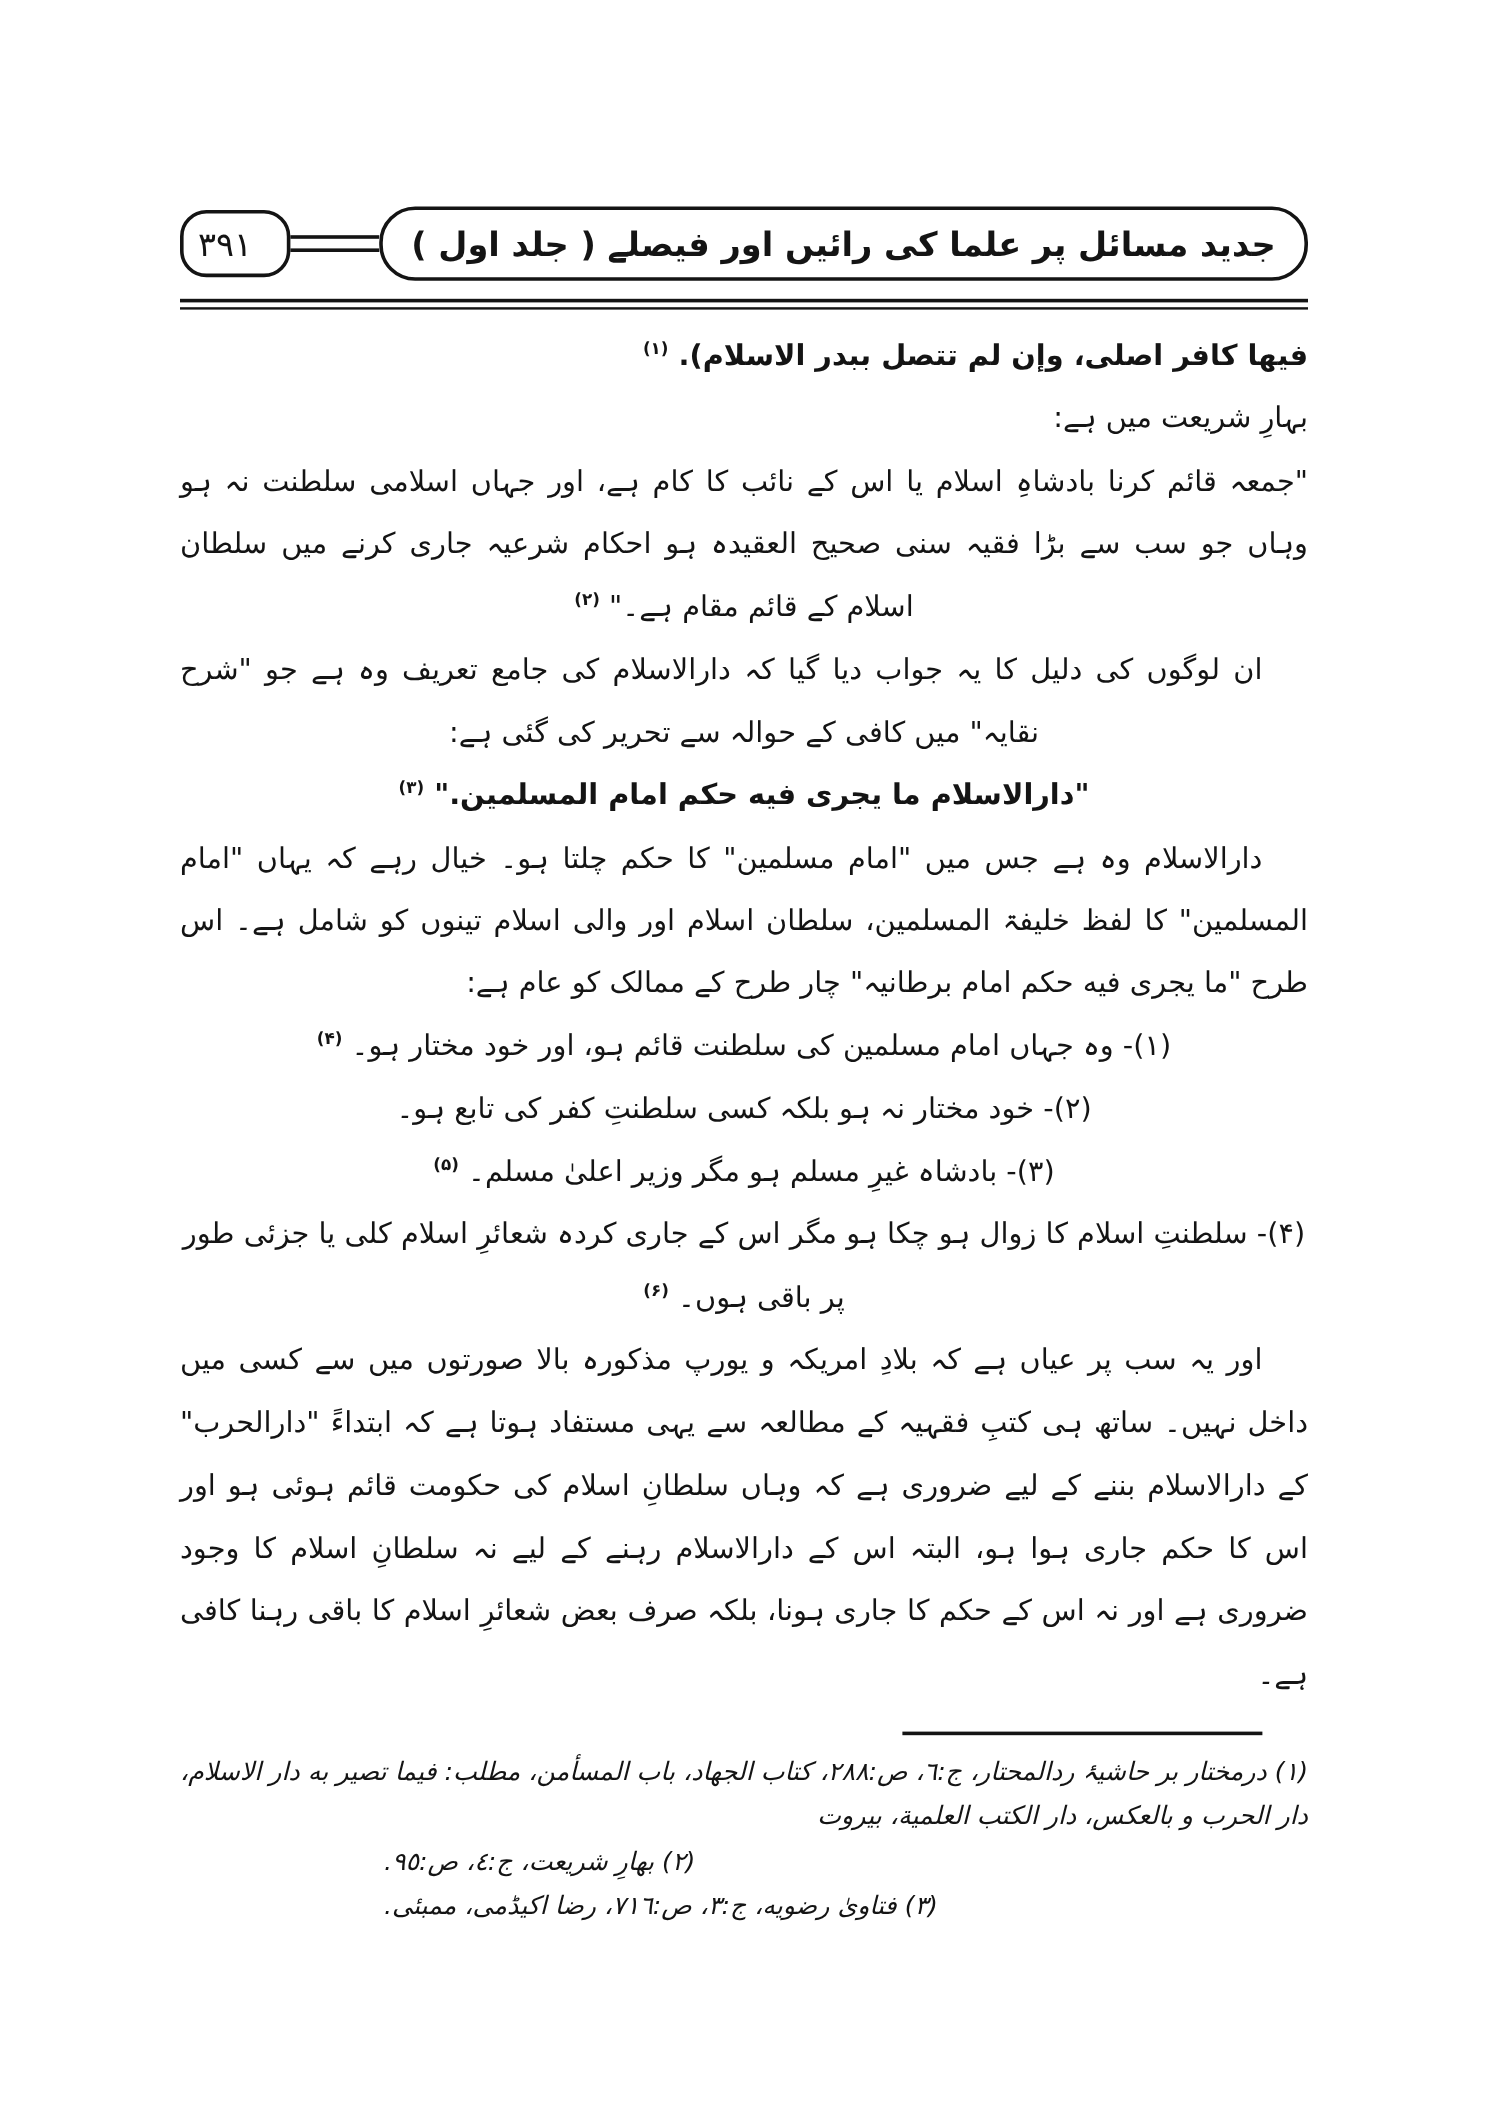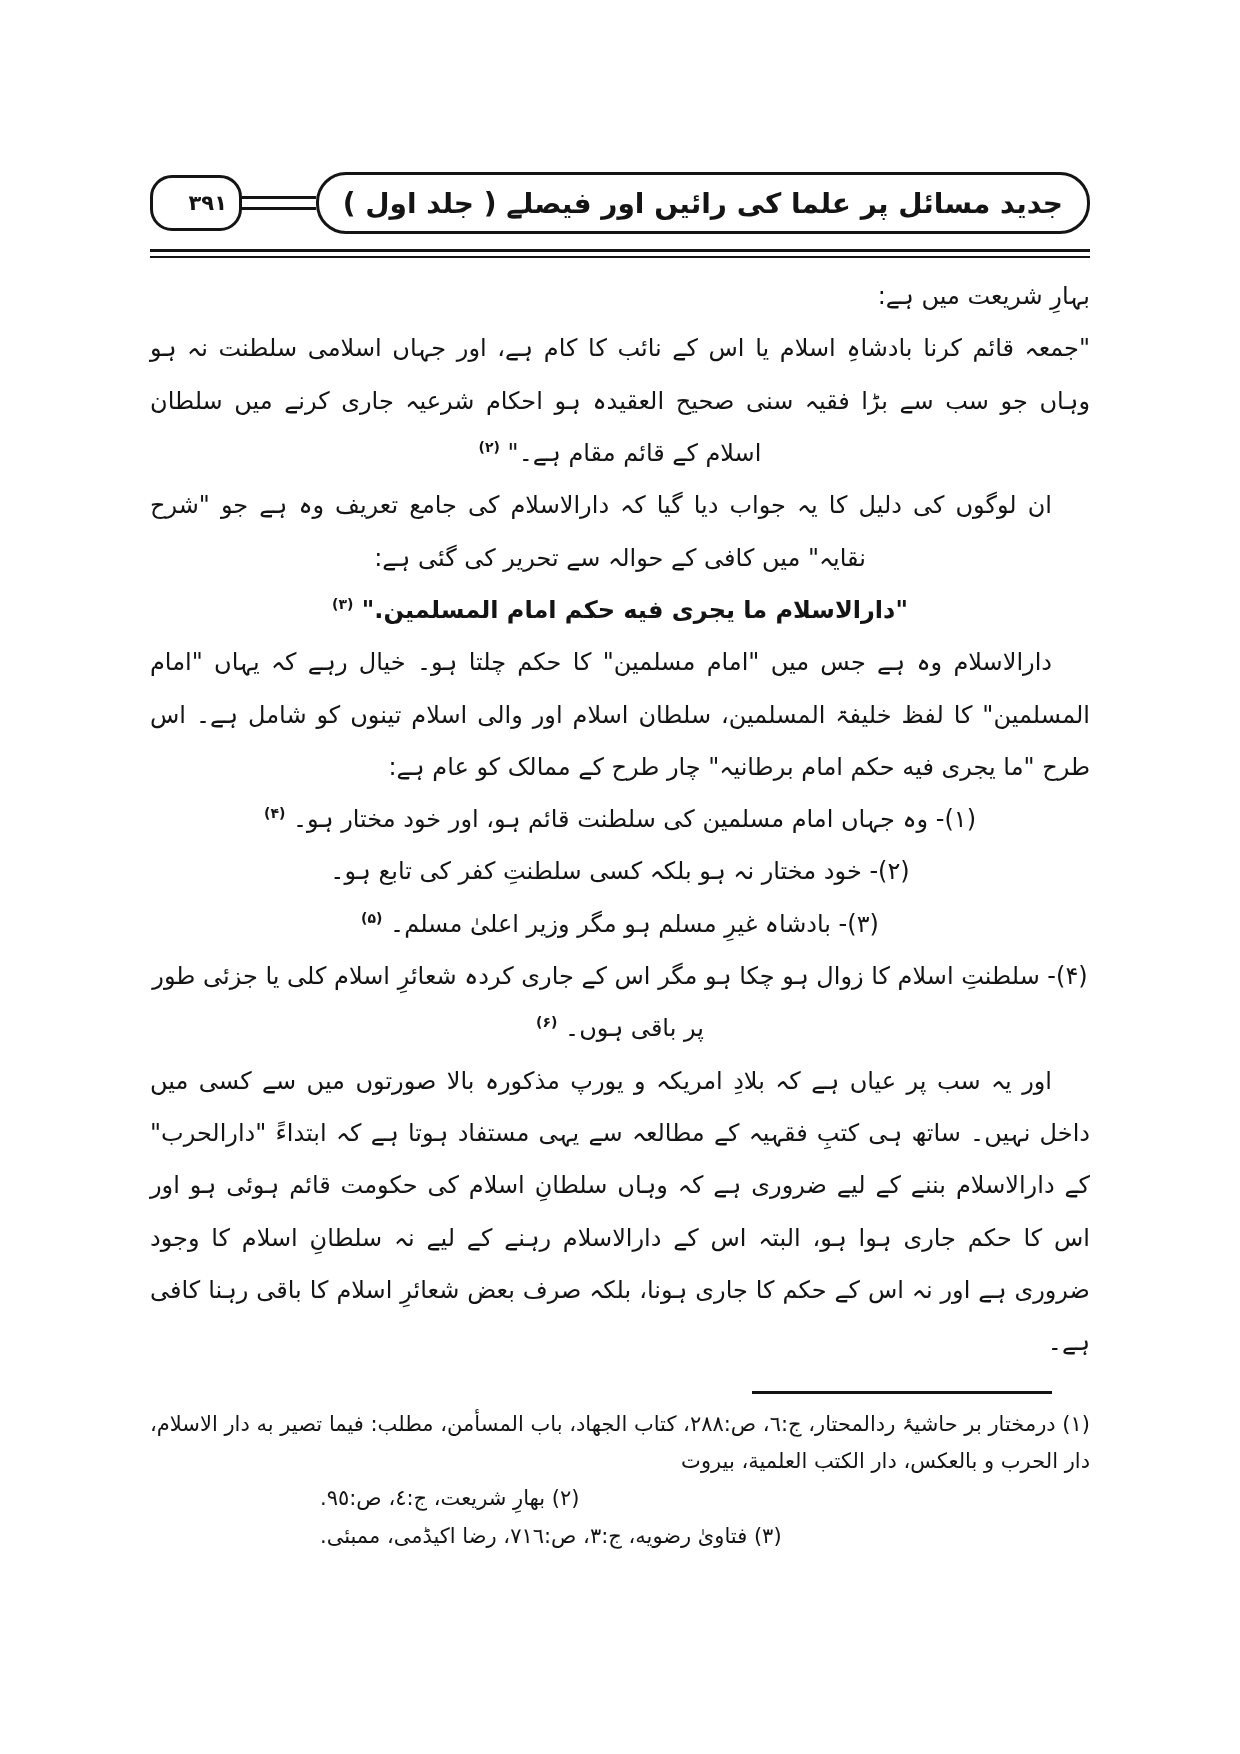--- a/index.html
+++ b/index.html
@@ -20,8 +20,8 @@
     flex:0 0 auto;
     min-width:62px; height:50px;
     border:3px solid #141414; border-radius:22px;
-    display:flex; align-items:center; justify-content:flex-end;
-    font-size:21px; font-weight:bold; padding:0 12px;
+    display:flex; align-items:center; justify-content:flex-start;
+    font-size:28px; font-weight:normal; padding:0 12px;
   }
   .hdr-connector { flex:1 1 auto; height:8px; border-top:3px solid #141414; border-bottom:3px solid #141414; }
   .cartouche {

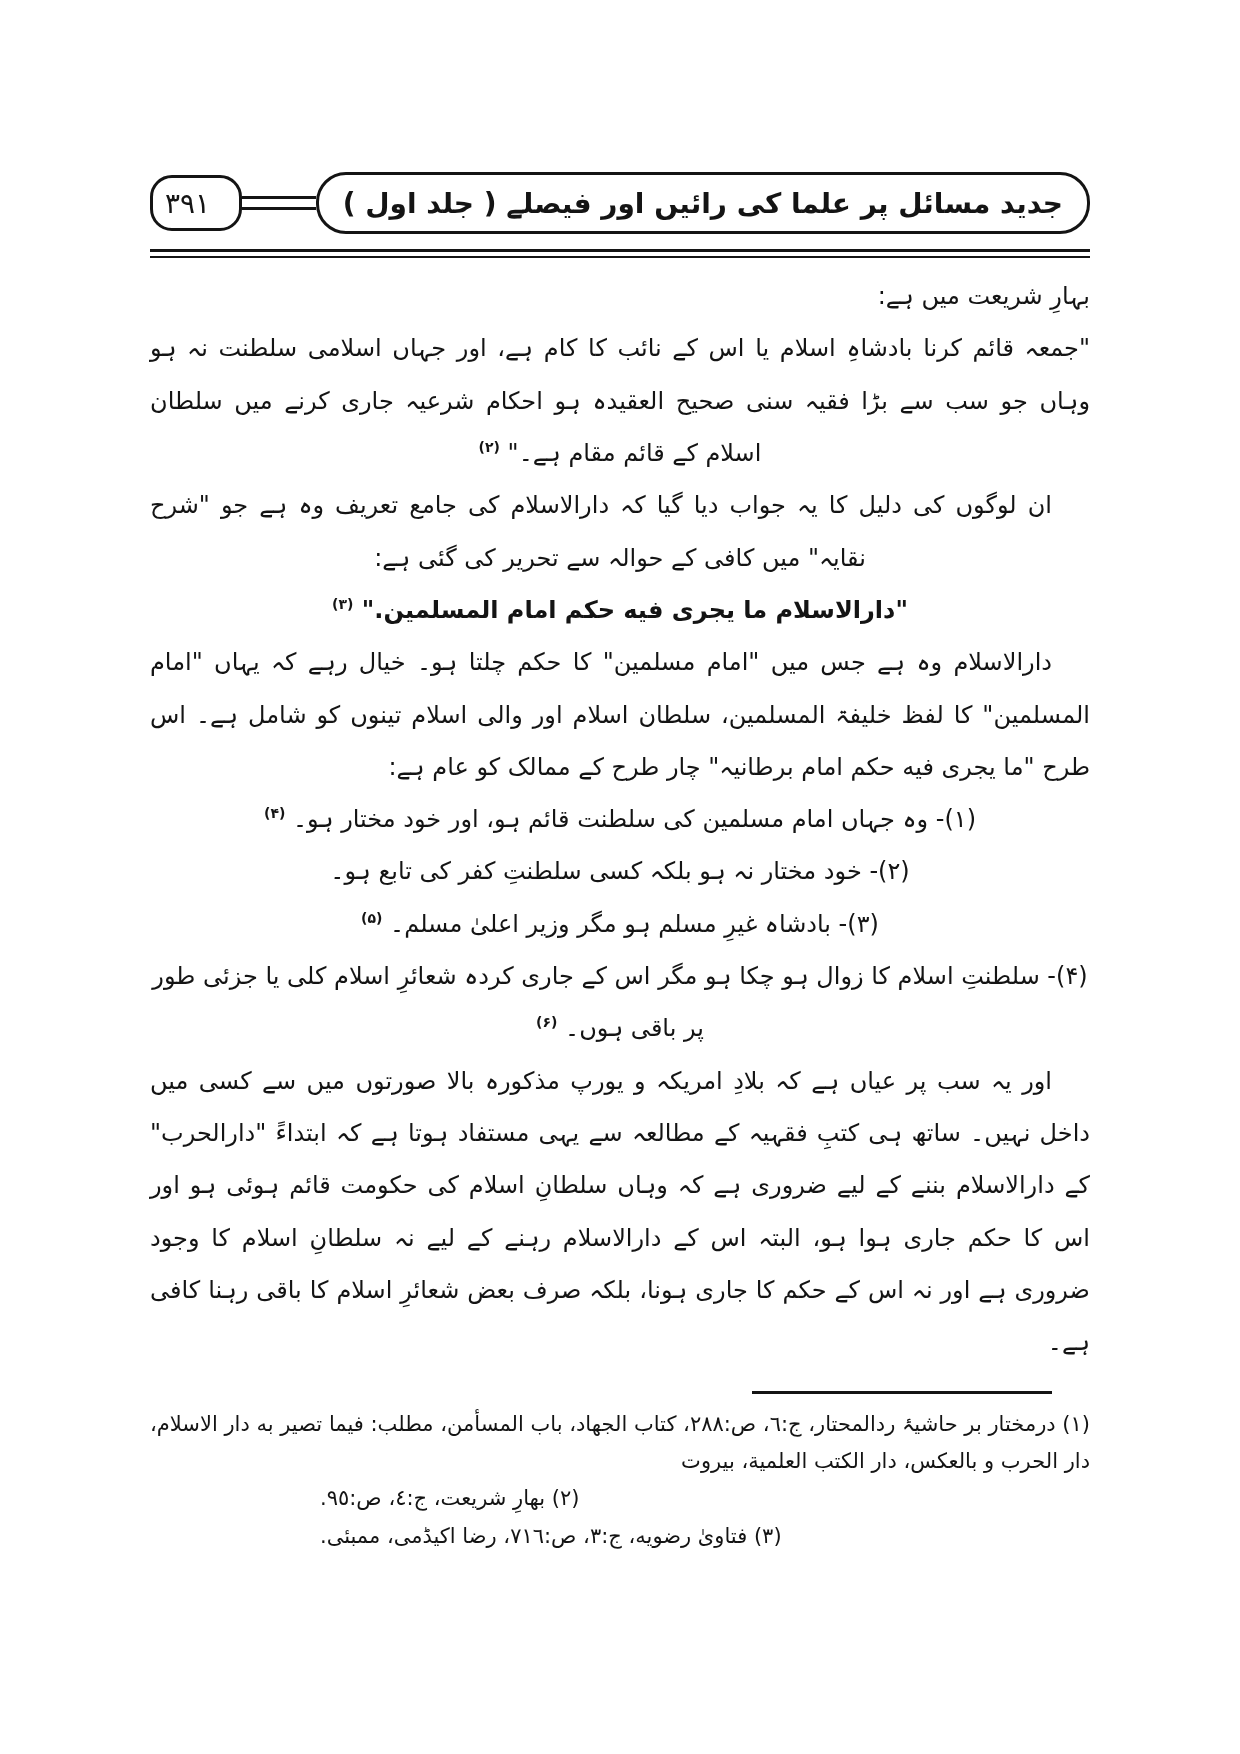--- a/index.html
+++ b/index.html
@@ -76,6 +76,7 @@
     <div class="full-rule"></div>
 
     <div class="body-text">
+      <p class="arabic line-right"><span>فيها كافر اصلى، وإن لم تتصل ببدر الاسلام).</span> <sup class="fnref">(۱)</sup></p>
 
 
       <p class="intro-line">بہارِ شریعت میں ہے:</p>

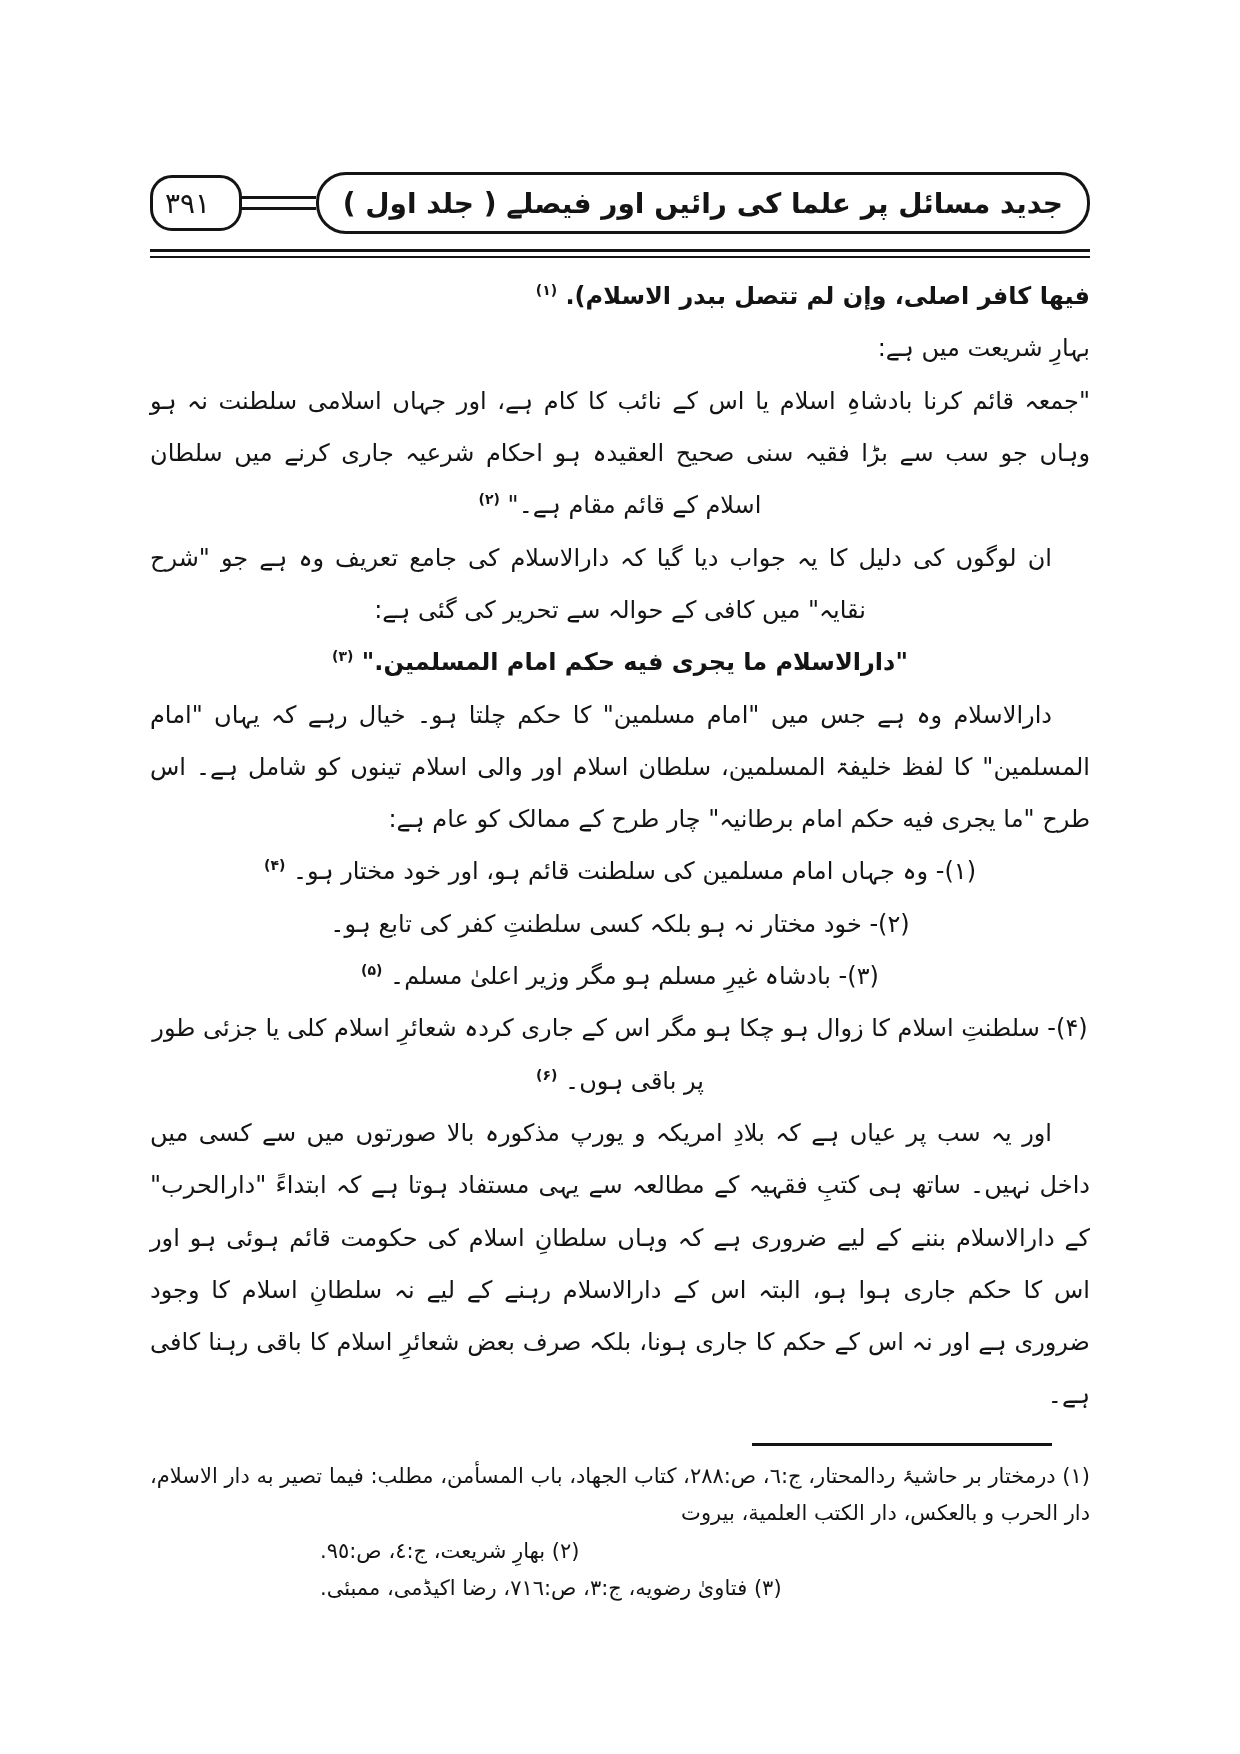--- a/index.html
+++ b/index.html
@@ -54,7 +54,7 @@
     margin:22px 38px 12px auto;
   }
   .footnotes { direction:rtl; font-size:21px; line-height:1.78; }
-  .footnotes p { margin:0; }
+  .footnotes p { margin:0;font-style:italic; }
   .fn-first { text-align:justify; }
   .fn-line { text-align:left; padding-left:170px; }
 </style>

